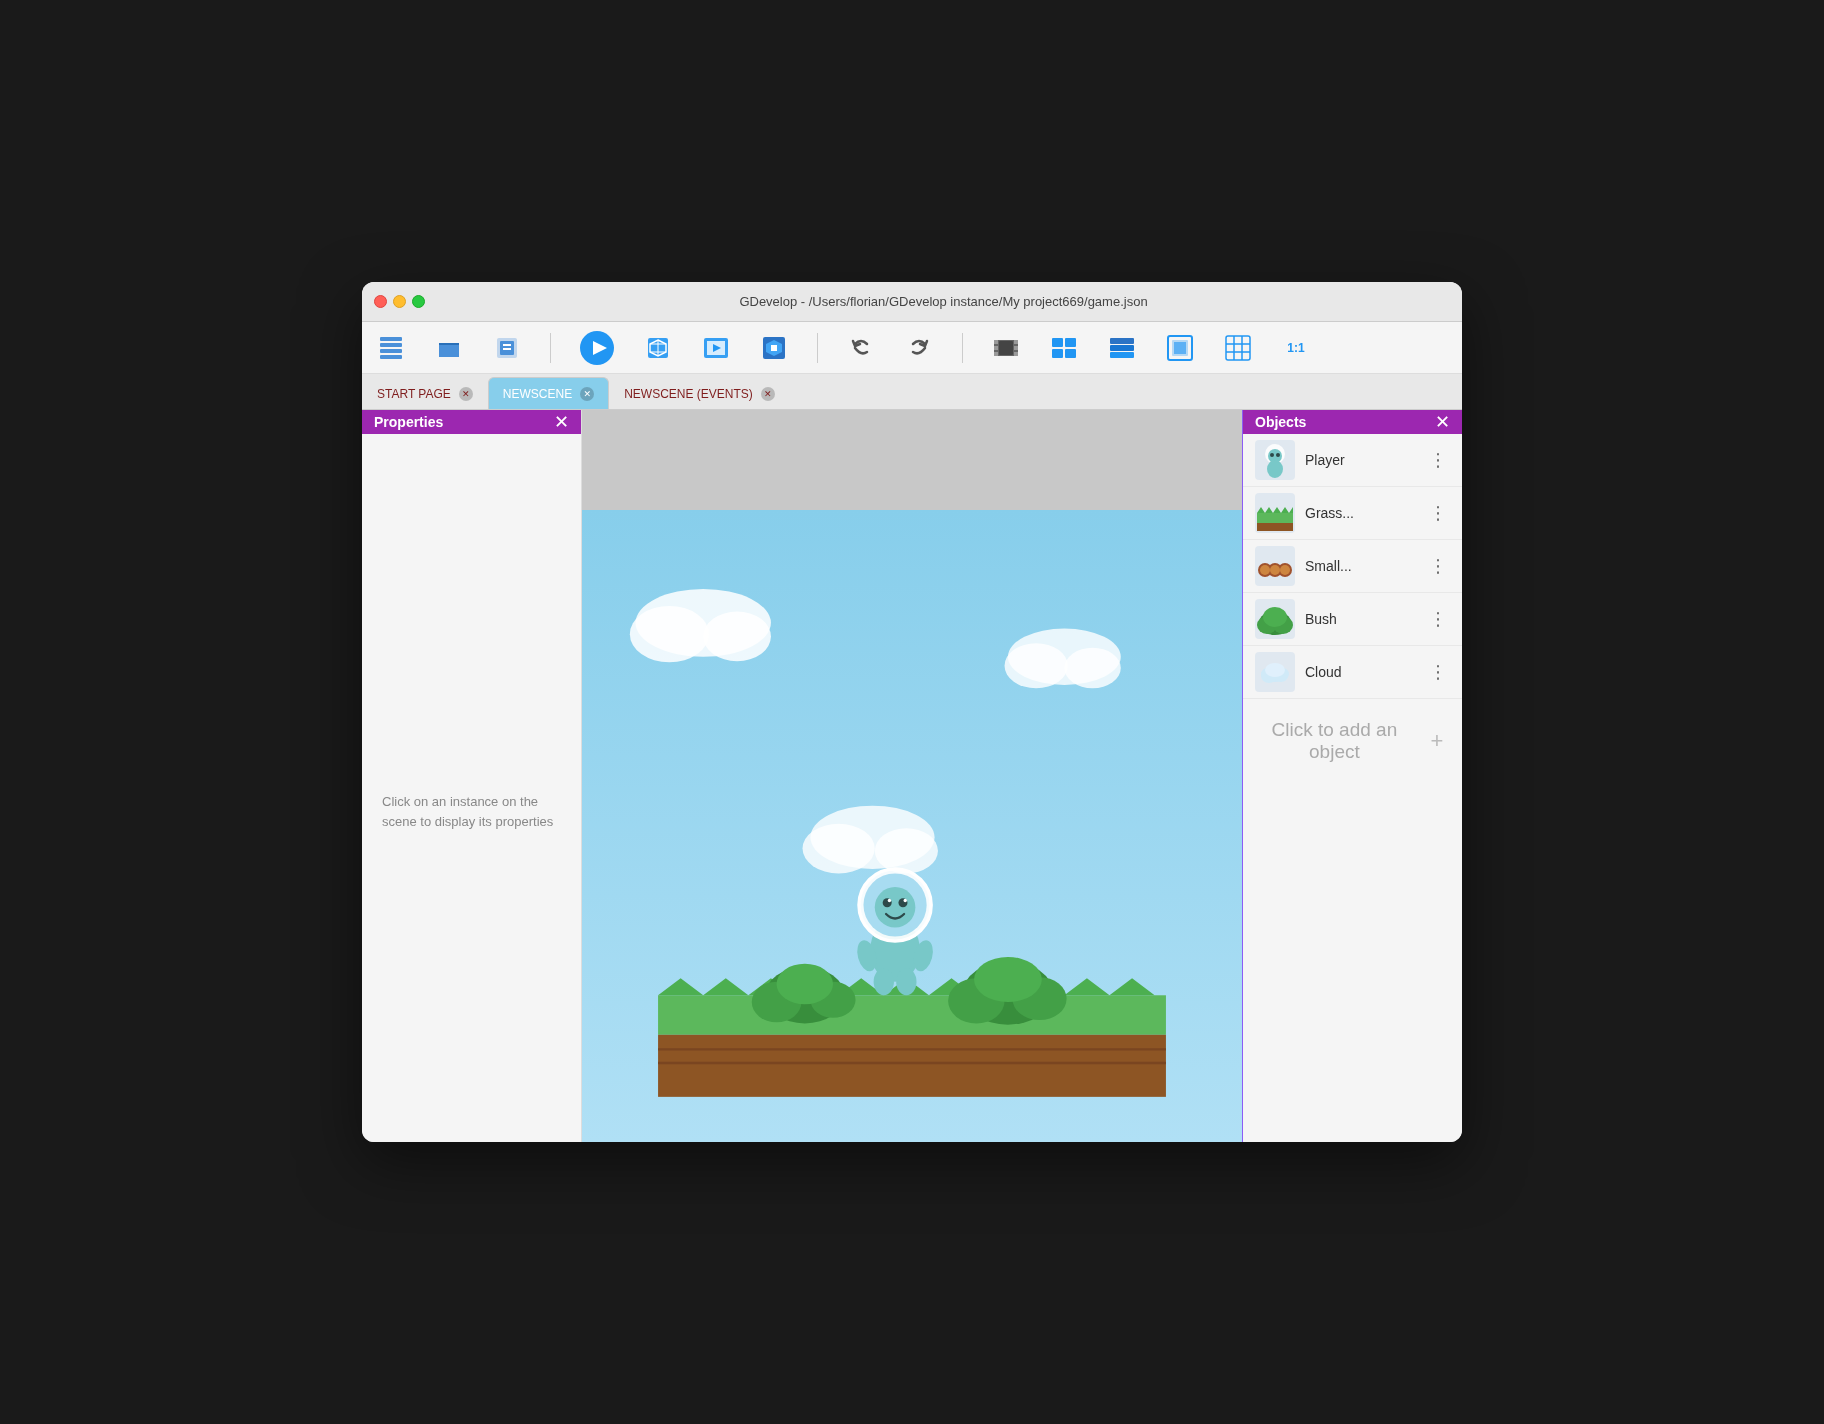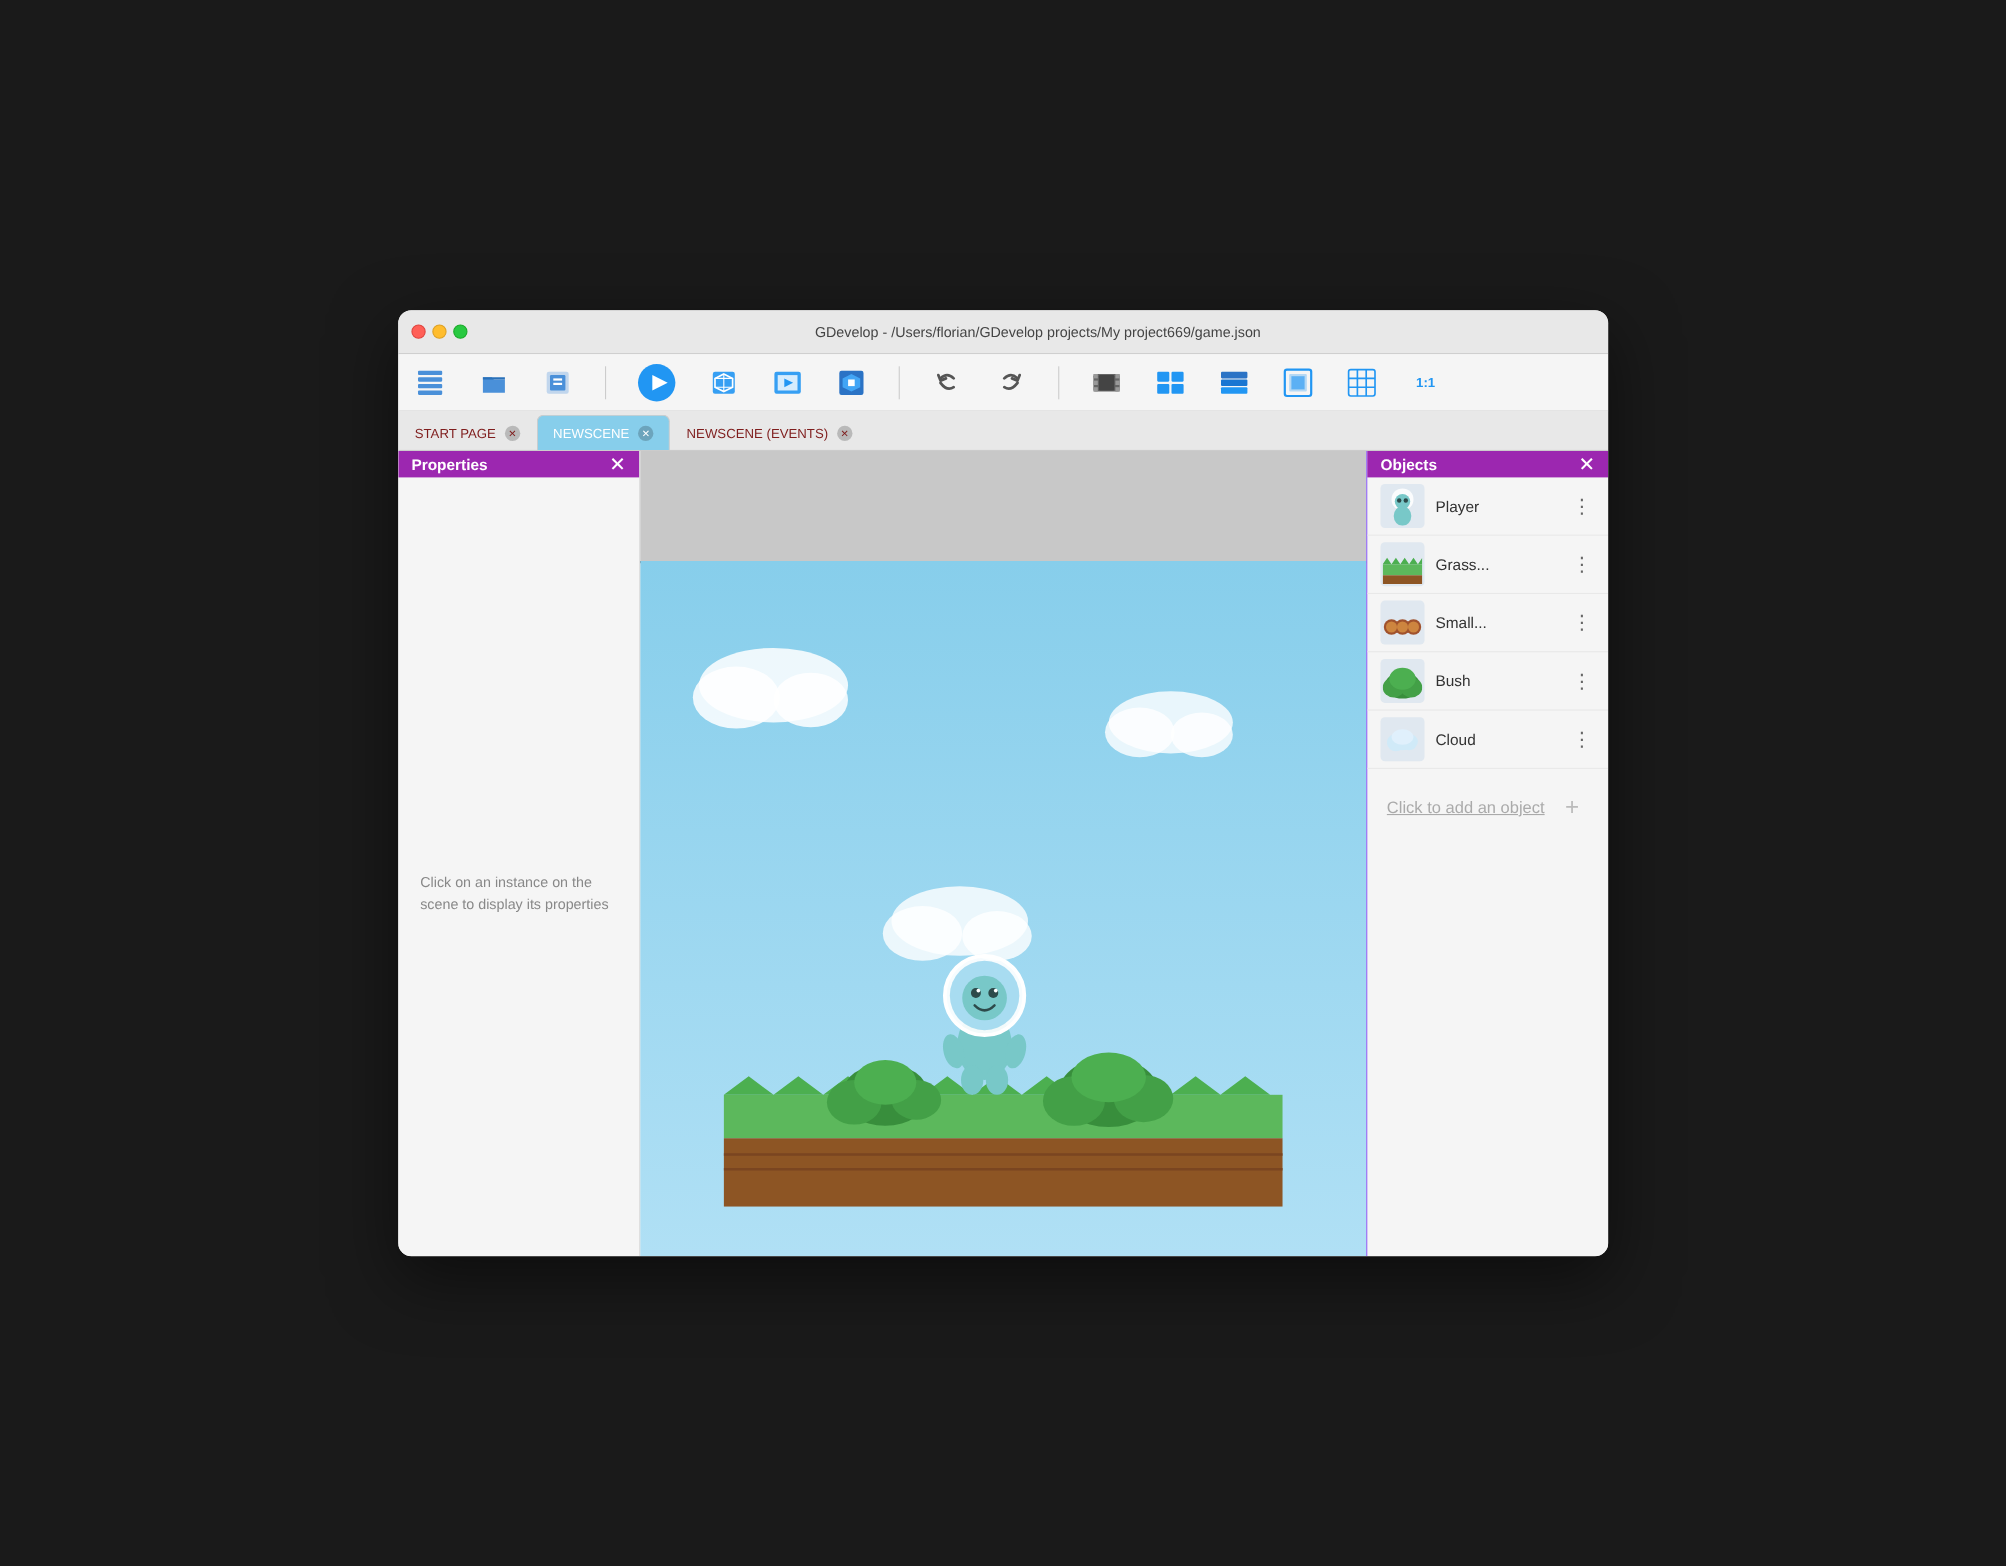--- a/index.html
+++ b/index.html
@@ -292,7 +292,7 @@
       <div class="traffic-light tl-yellow"></div>
       <div class="traffic-light tl-green"></div>
     </div>
-    <span class="titlebar-title">GDevelop - /Users/florian/GDevelop projects/My project669/game.json</span>
+    <span class="titlebar-title">GDevelop - /Users/florian/GDevelop instance/My project669/game.json</span>
   </div>
 
   <div class="toolbar">

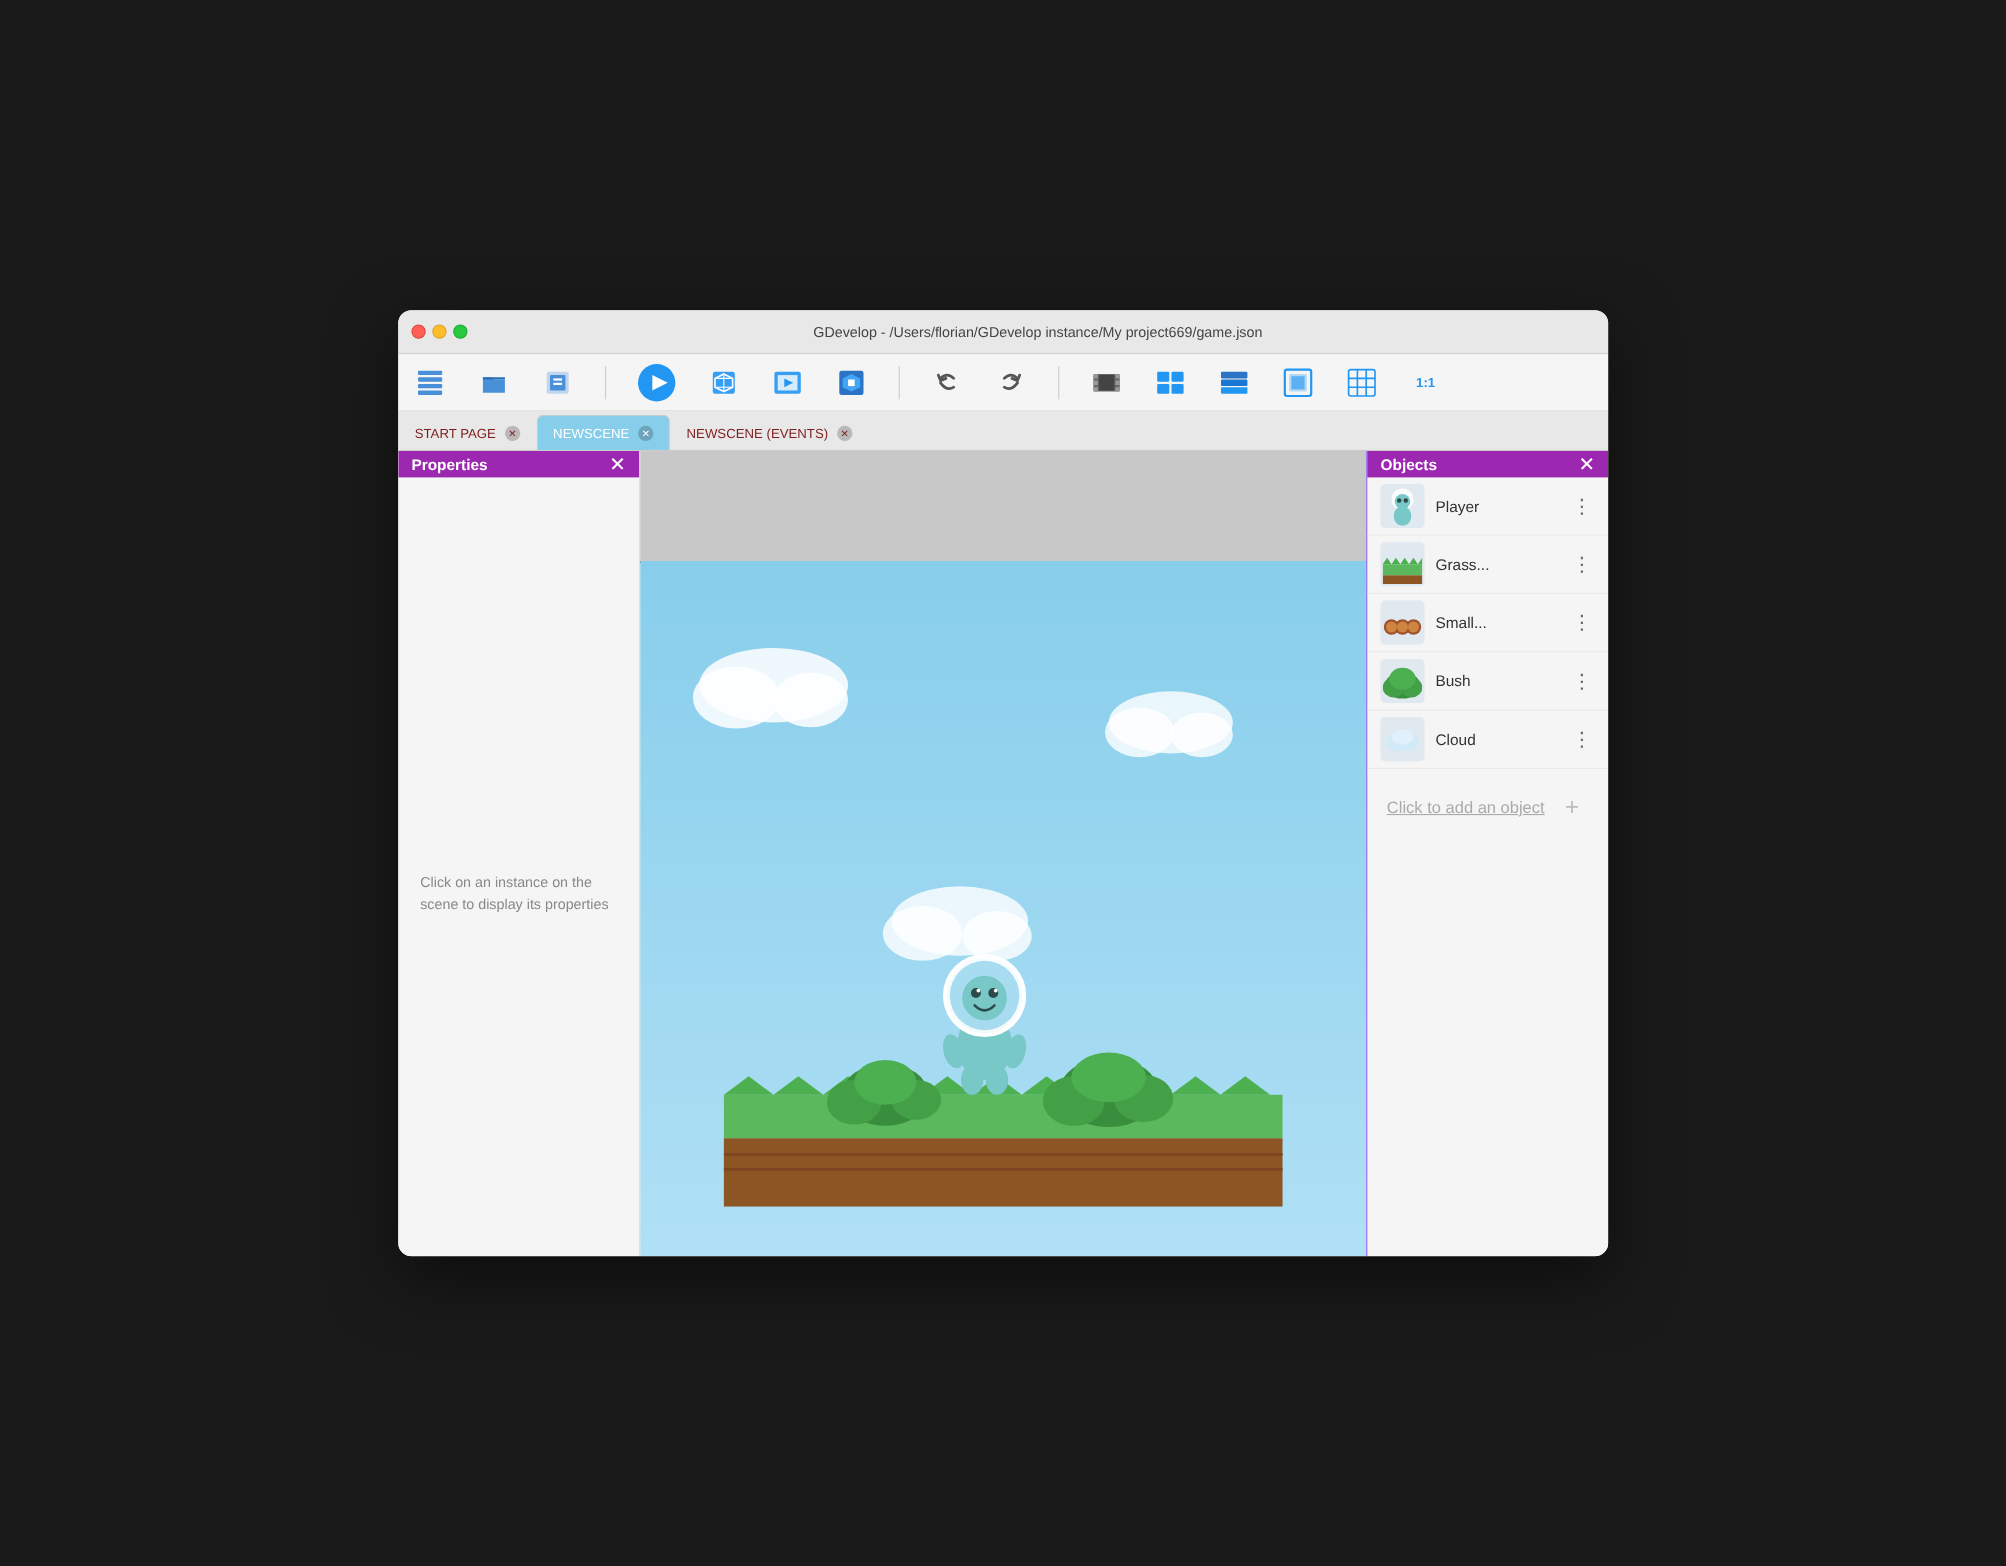--- a/index.html
+++ b/index.html
@@ -256,10 +256,9 @@
       cursor: pointer;
     }
     .add-object-text {
-      font-size: 15px;
+      font-size: 19px;
       color: #aaa;
       text-align: center;
-      text-decoration: underline;
     }
     .add-object-btn {
       width: 30px;

